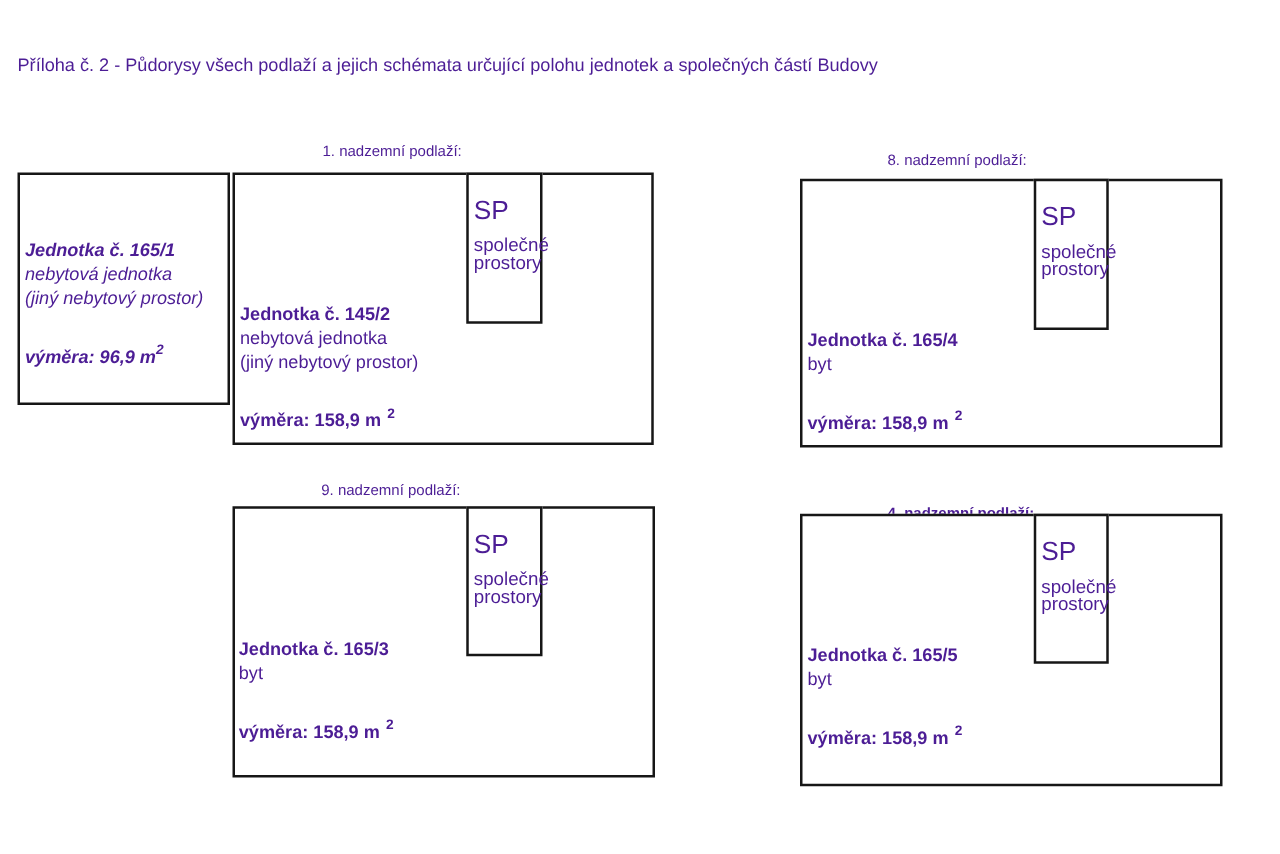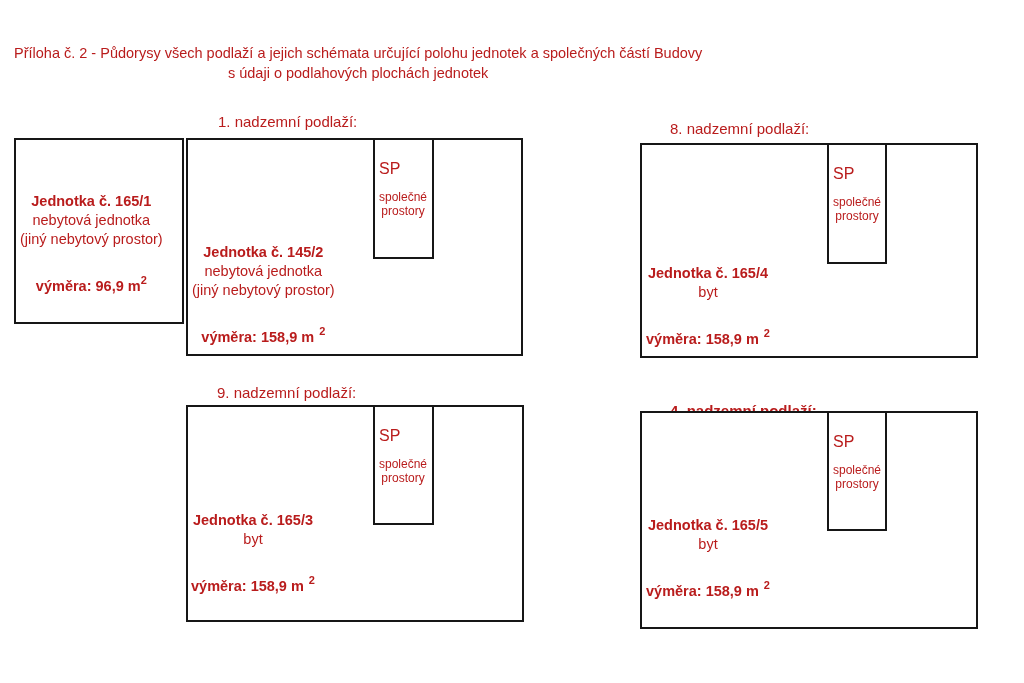--- a/index.html
+++ b/index.html
@@ -12,12 +12,11 @@
     width: 1024px;
     height: 683px;
     background: #ffffff;
-    color: #b91c1c;
+    color: #4c1d95;
     font-family: "Liberation Sans", "DejaVu Sans", sans-serif;
     font-size: 14.5px;
     line-height: 19px;
     overflow: hidden;
-    text-align: center;
   }
   .abs { position: absolute; }
   .nowrap { white-space: nowrap; }

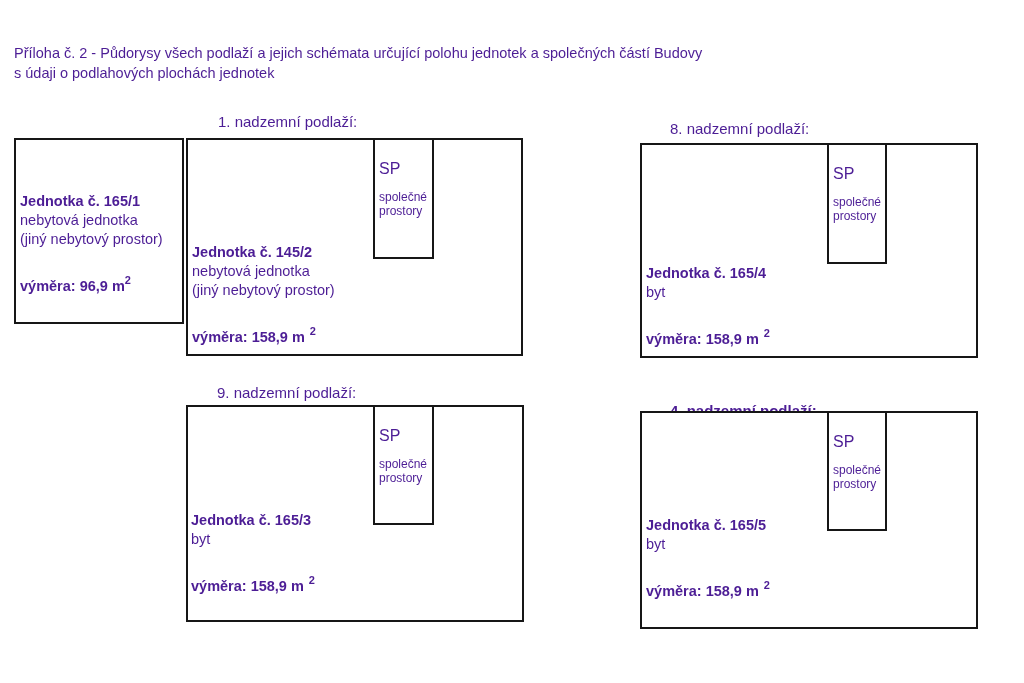--- a/index.html
+++ b/index.html
@@ -48,7 +48,6 @@
 
   <div class="abs title" style="left:14px; top:43px;">
     <div class="nowrap">Příloha č. 2 - Půdorysy všech podlaží a jejich schémata určující polohu jednotek a společných částí Budovy</div>
-    <div class="nowrap">s údaji o podlahových plochách jednotek</div>
   </div>
 
   <div>

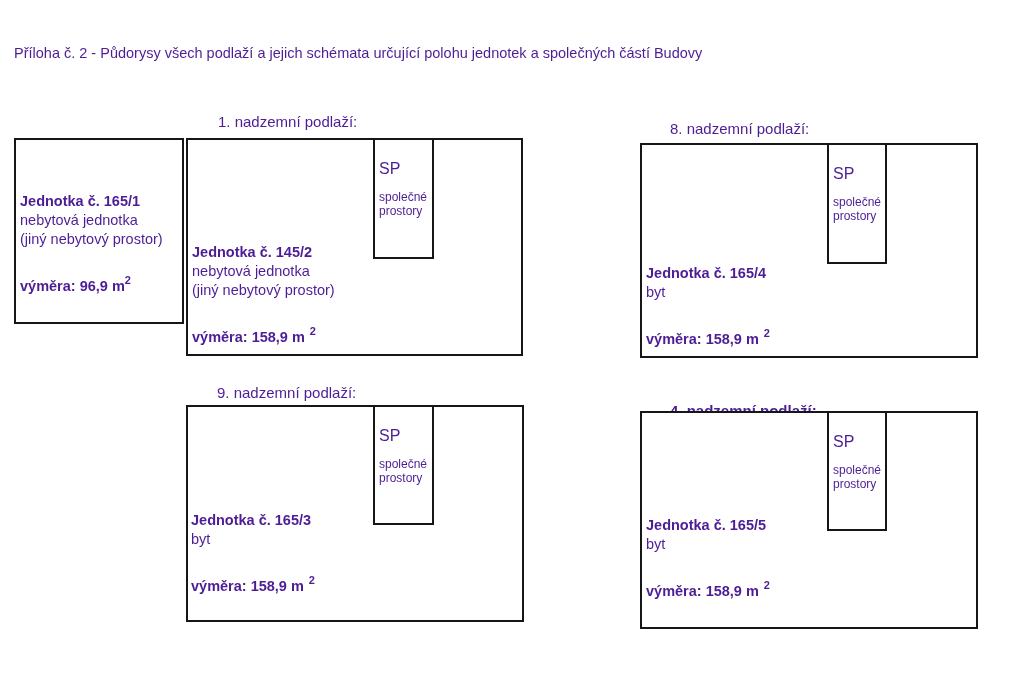--- a/index.html
+++ b/index.html
@@ -27,7 +27,7 @@
     box-sizing: border-box;
   }
   .title { line-height: 20px; }
-  .floor-heading { font-size: 15px; }
+  .floor-heading { font-size: 12px; margin-left: 40px; }
   .unit-label .u-name { font-weight: 700; }
   .unit-label .u-area { font-weight: 700; margin-top: 28px; }
   .u-area sup {

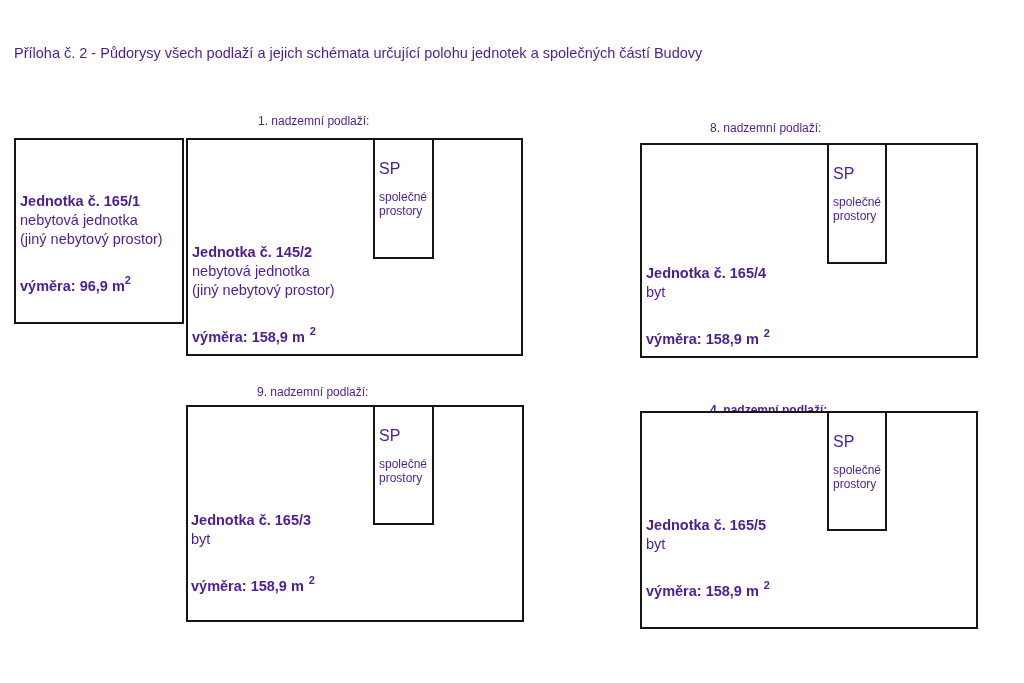--- a/index.html
+++ b/index.html
@@ -38,7 +38,7 @@
     top: -1px;
   }
   .u-area sup.gap { margin-left: 5px; }
-  .sp-abbr { font-size: 16px; line-height: 18px; }
+  .sp-abbr { font-size: 21px; line-height: 18px; }
   .sp-label { font-size: 12px; line-height: 14px; }
 </style>
 </head>

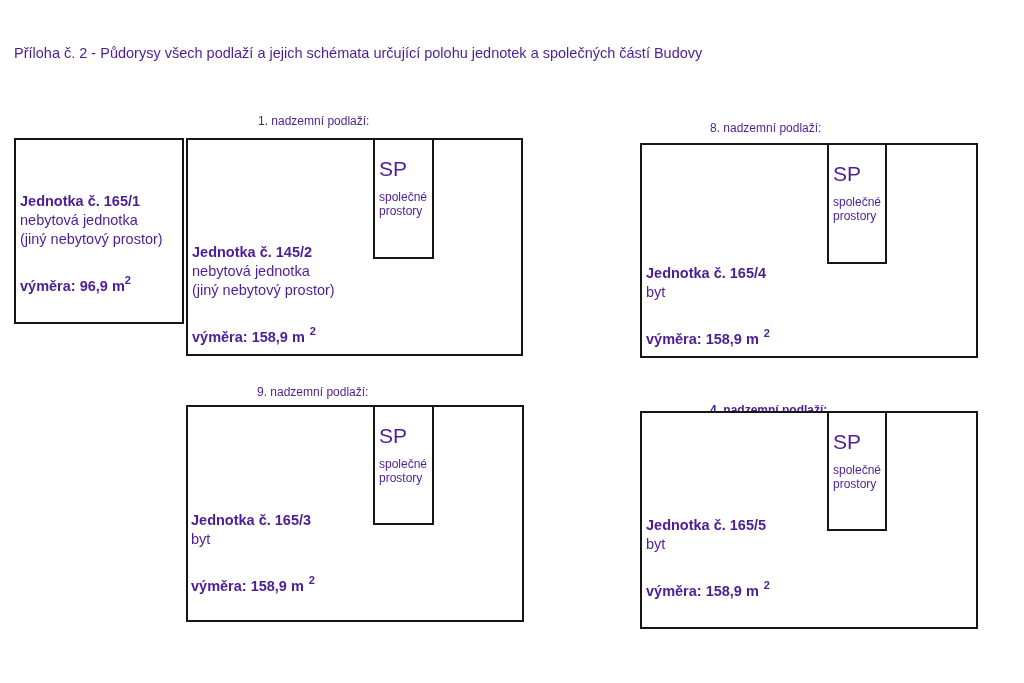--- a/index.html
+++ b/index.html
@@ -63,7 +63,7 @@
       <div>prostory</div>
     </div>
 
-    <div class="abs unit-label nowrap" style="left:20px; top:192px;">
+    <div class="abs unit-label nowrap" style="left:20px; top:192px;font-style:italic;">
       <div class="u-name">Jednotka č. 165/1</div>
       <div>nebytová jednotka</div>
       <div>(jiný nebytový prostor)</div>

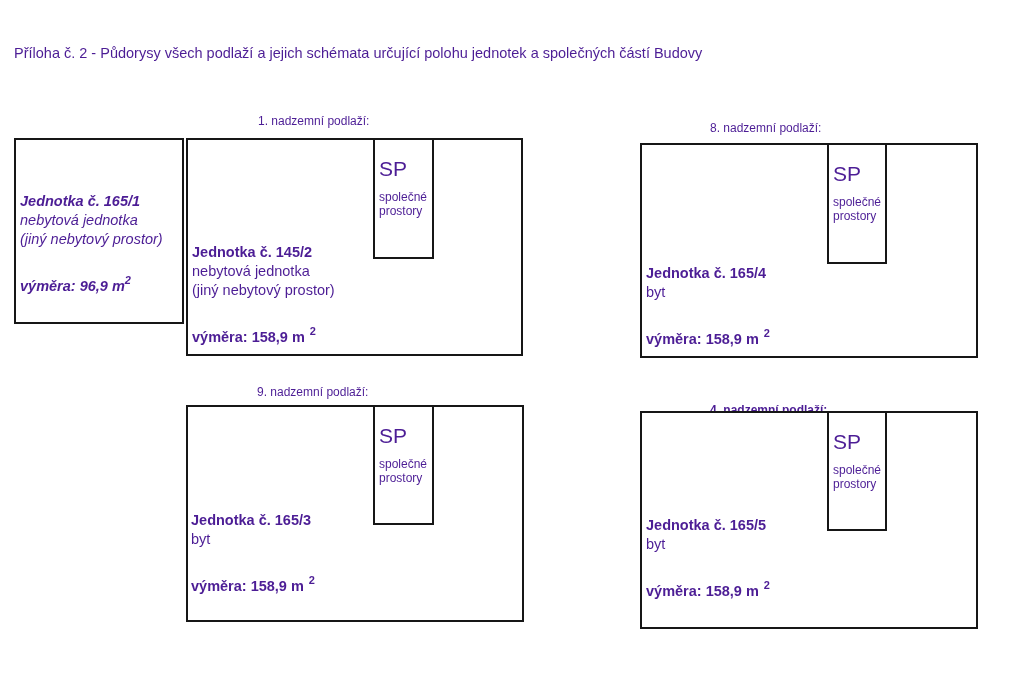--- a/index.html
+++ b/index.html
@@ -39,7 +39,7 @@
   }
   .u-area sup.gap { margin-left: 5px; }
   .sp-abbr { font-size: 21px; line-height: 18px; }
-  .sp-label { font-size: 12px; line-height: 14px; }
+  .sp-label { font-size: 15px; line-height: 14px; }
 </style>
 </head>
 <body>

